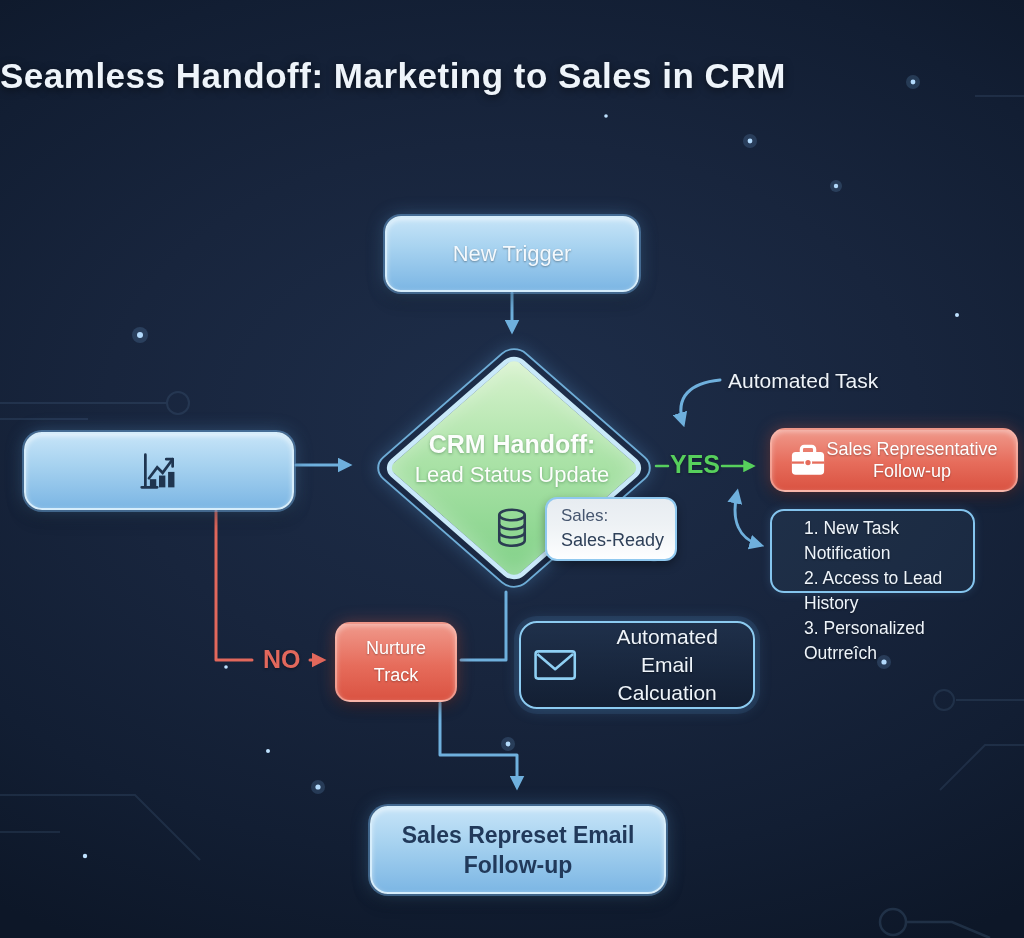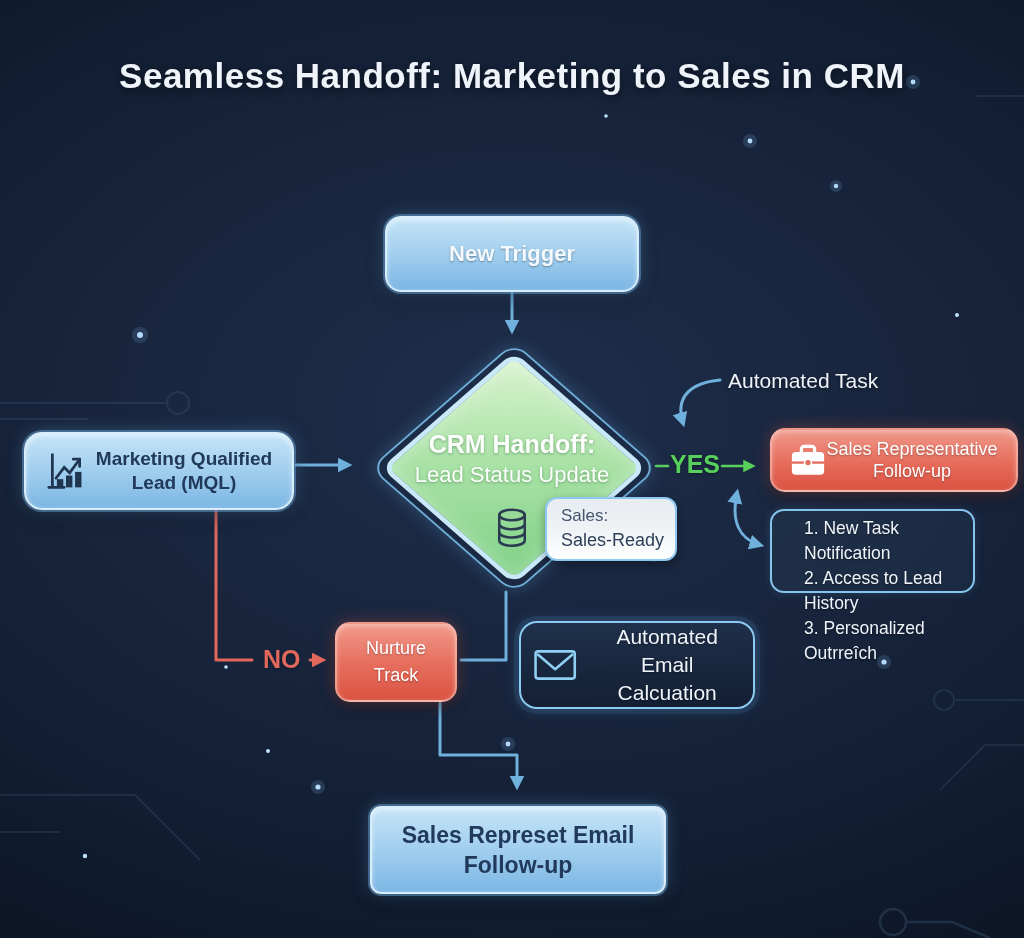--- a/index.html
+++ b/index.html
@@ -12,7 +12,7 @@
   .abs{position:absolute;}
   
   #title{
-    left:0;top:56px;width:1024px;text-align:center;
+    left:0;top:56px;width:1024px;text-align:left;
     font-size:35px;font-weight:600;letter-spacing:.5px;color:#eef4fa;
     text-shadow:0 2px 8px rgba(0,0,0,.55);
   }

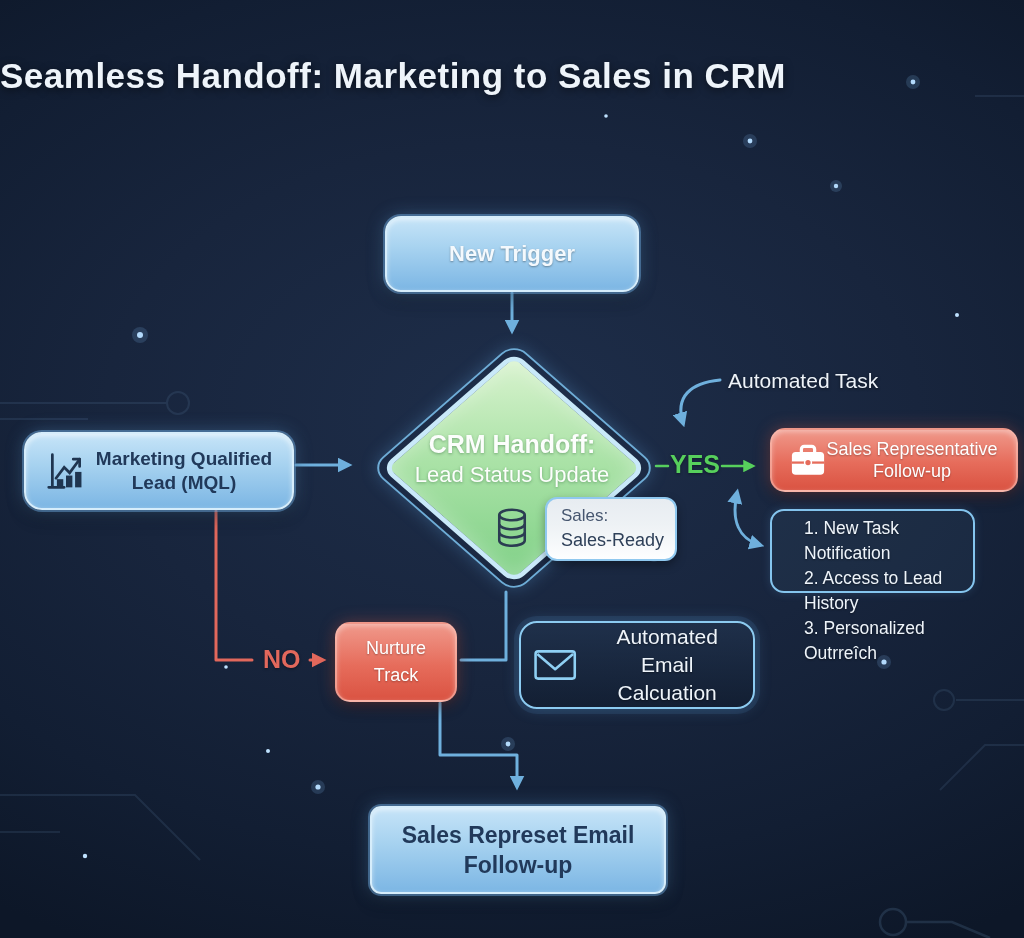--- a/index.html
+++ b/index.html
@@ -40,7 +40,7 @@
   .dark-text{color:#21395a;font-weight:600;}
   .light-text{color:#f4f9fd;text-shadow:0 1px 2px rgba(0,0,0,.35);}
   
-  #new-trigger{left:385px;top:216px;width:254px;height:76px;font-size:22px;font-weight:700;}
+  #new-trigger{left:385px;top:216px;width:254px;height:76px;font-size:22px;font-weight:400;}
   #mql{left:24px;top:432px;width:270px;height:78px;border-radius:18px;gap:10px;padding:0 10px;}
   #mql .txt{font-size:19px;line-height:24px;}
   

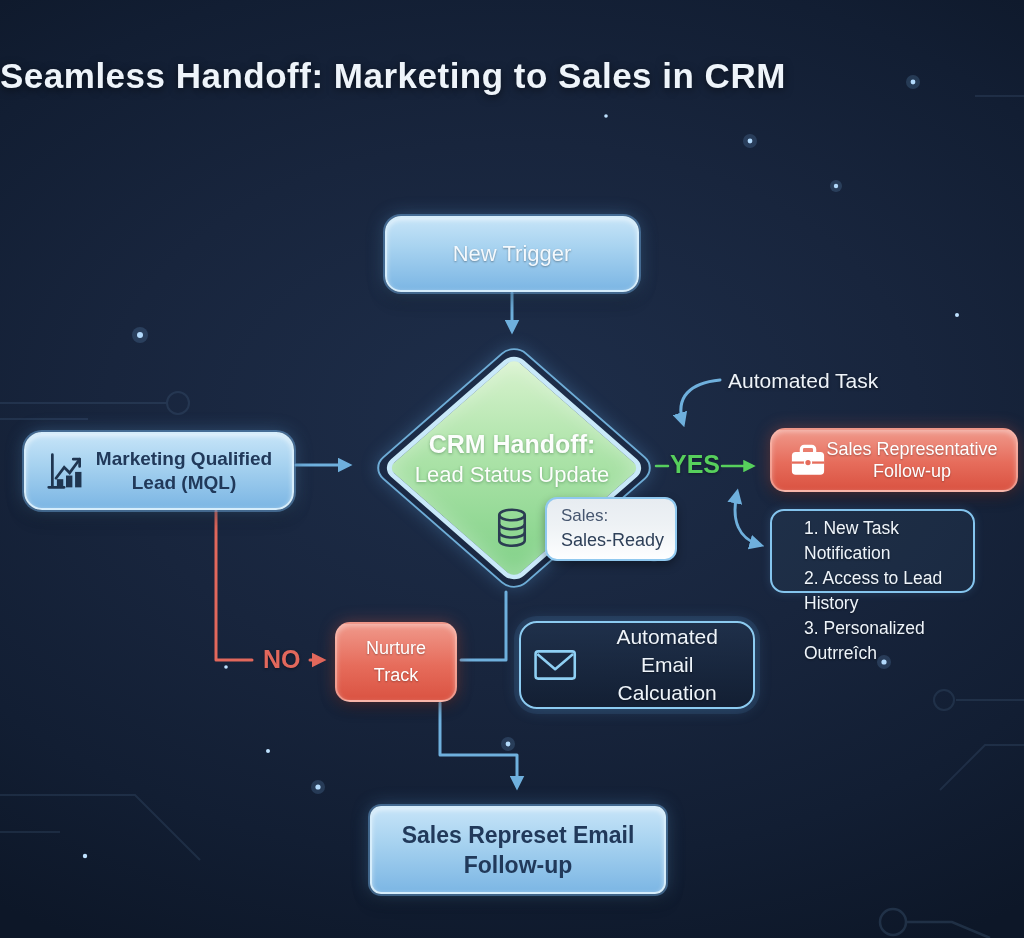--- a/index.html
+++ b/index.html
@@ -188,10 +188,6 @@
         <rect x="32" y="23" width="7" height="17"></rect>
       </g>
     </svg>
-    <div class="txt dark-text">
-      <div>Marketing Qualified</div>
-      <div>Lead (MQL)</div>
-    </div>
   </div>
 
   <div id="diamond-outer" class="abs">

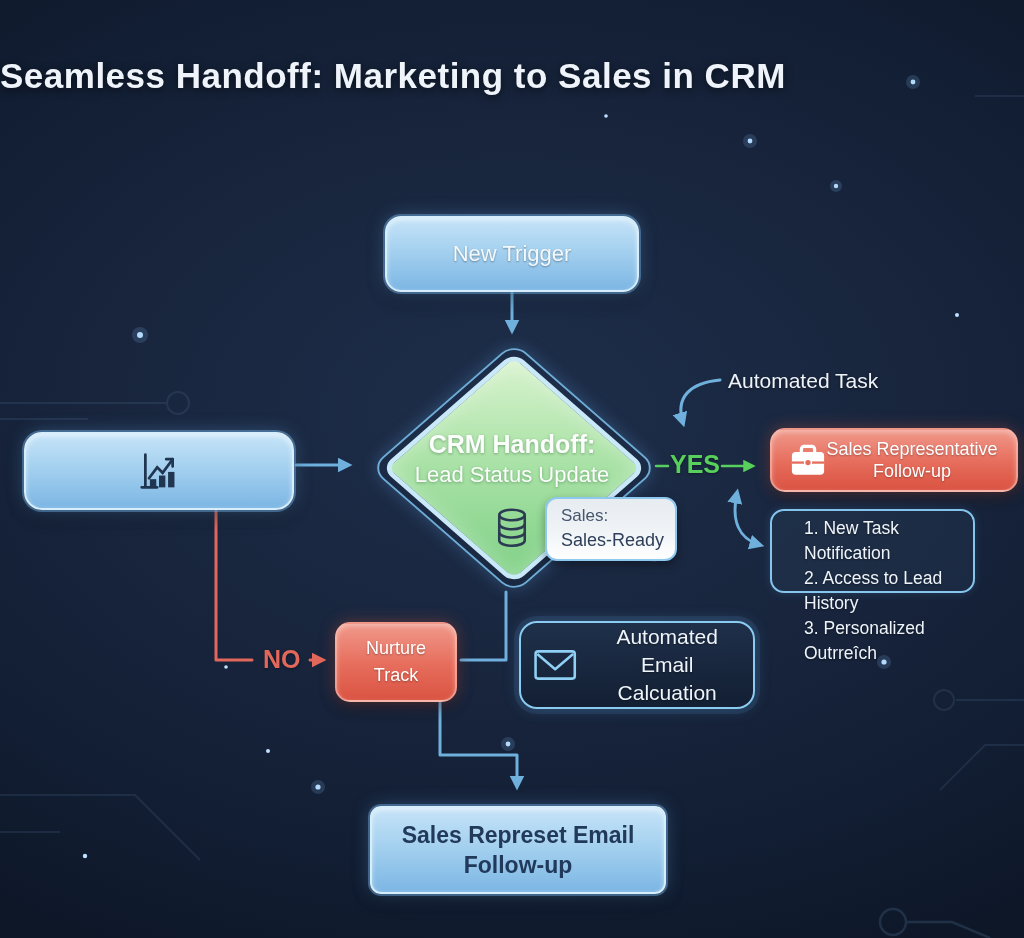--- a/index.html
+++ b/index.html
@@ -82,7 +82,7 @@
   #nurture{left:335px;top:622px;width:122px;height:80px;font-size:18px;line-height:27px;}
   #email-box{left:519px;top:621px;width:236px;height:88px;gap:16px;padding:0 12px;}
   #email-box .txt{font-size:21px;line-height:28px;font-weight:500;text-shadow:0 1px 2px rgba(0,0,0,.4);}
-  #sales-email{left:370px;top:806px;width:296px;height:88px;font-size:23px;line-height:30px;border-radius:11px;}
+  #sales-email{left:370px;top:806px;width:296px;height:88px;font-size:23px;line-height:30px;border-radius:18px;}
   
   .edge-label{font-weight:600;font-size:25px;text-shadow:0 1px 3px rgba(0,0,0,.4);}
   #yes-label{left:670px;top:450px;color:#57d05c;}

